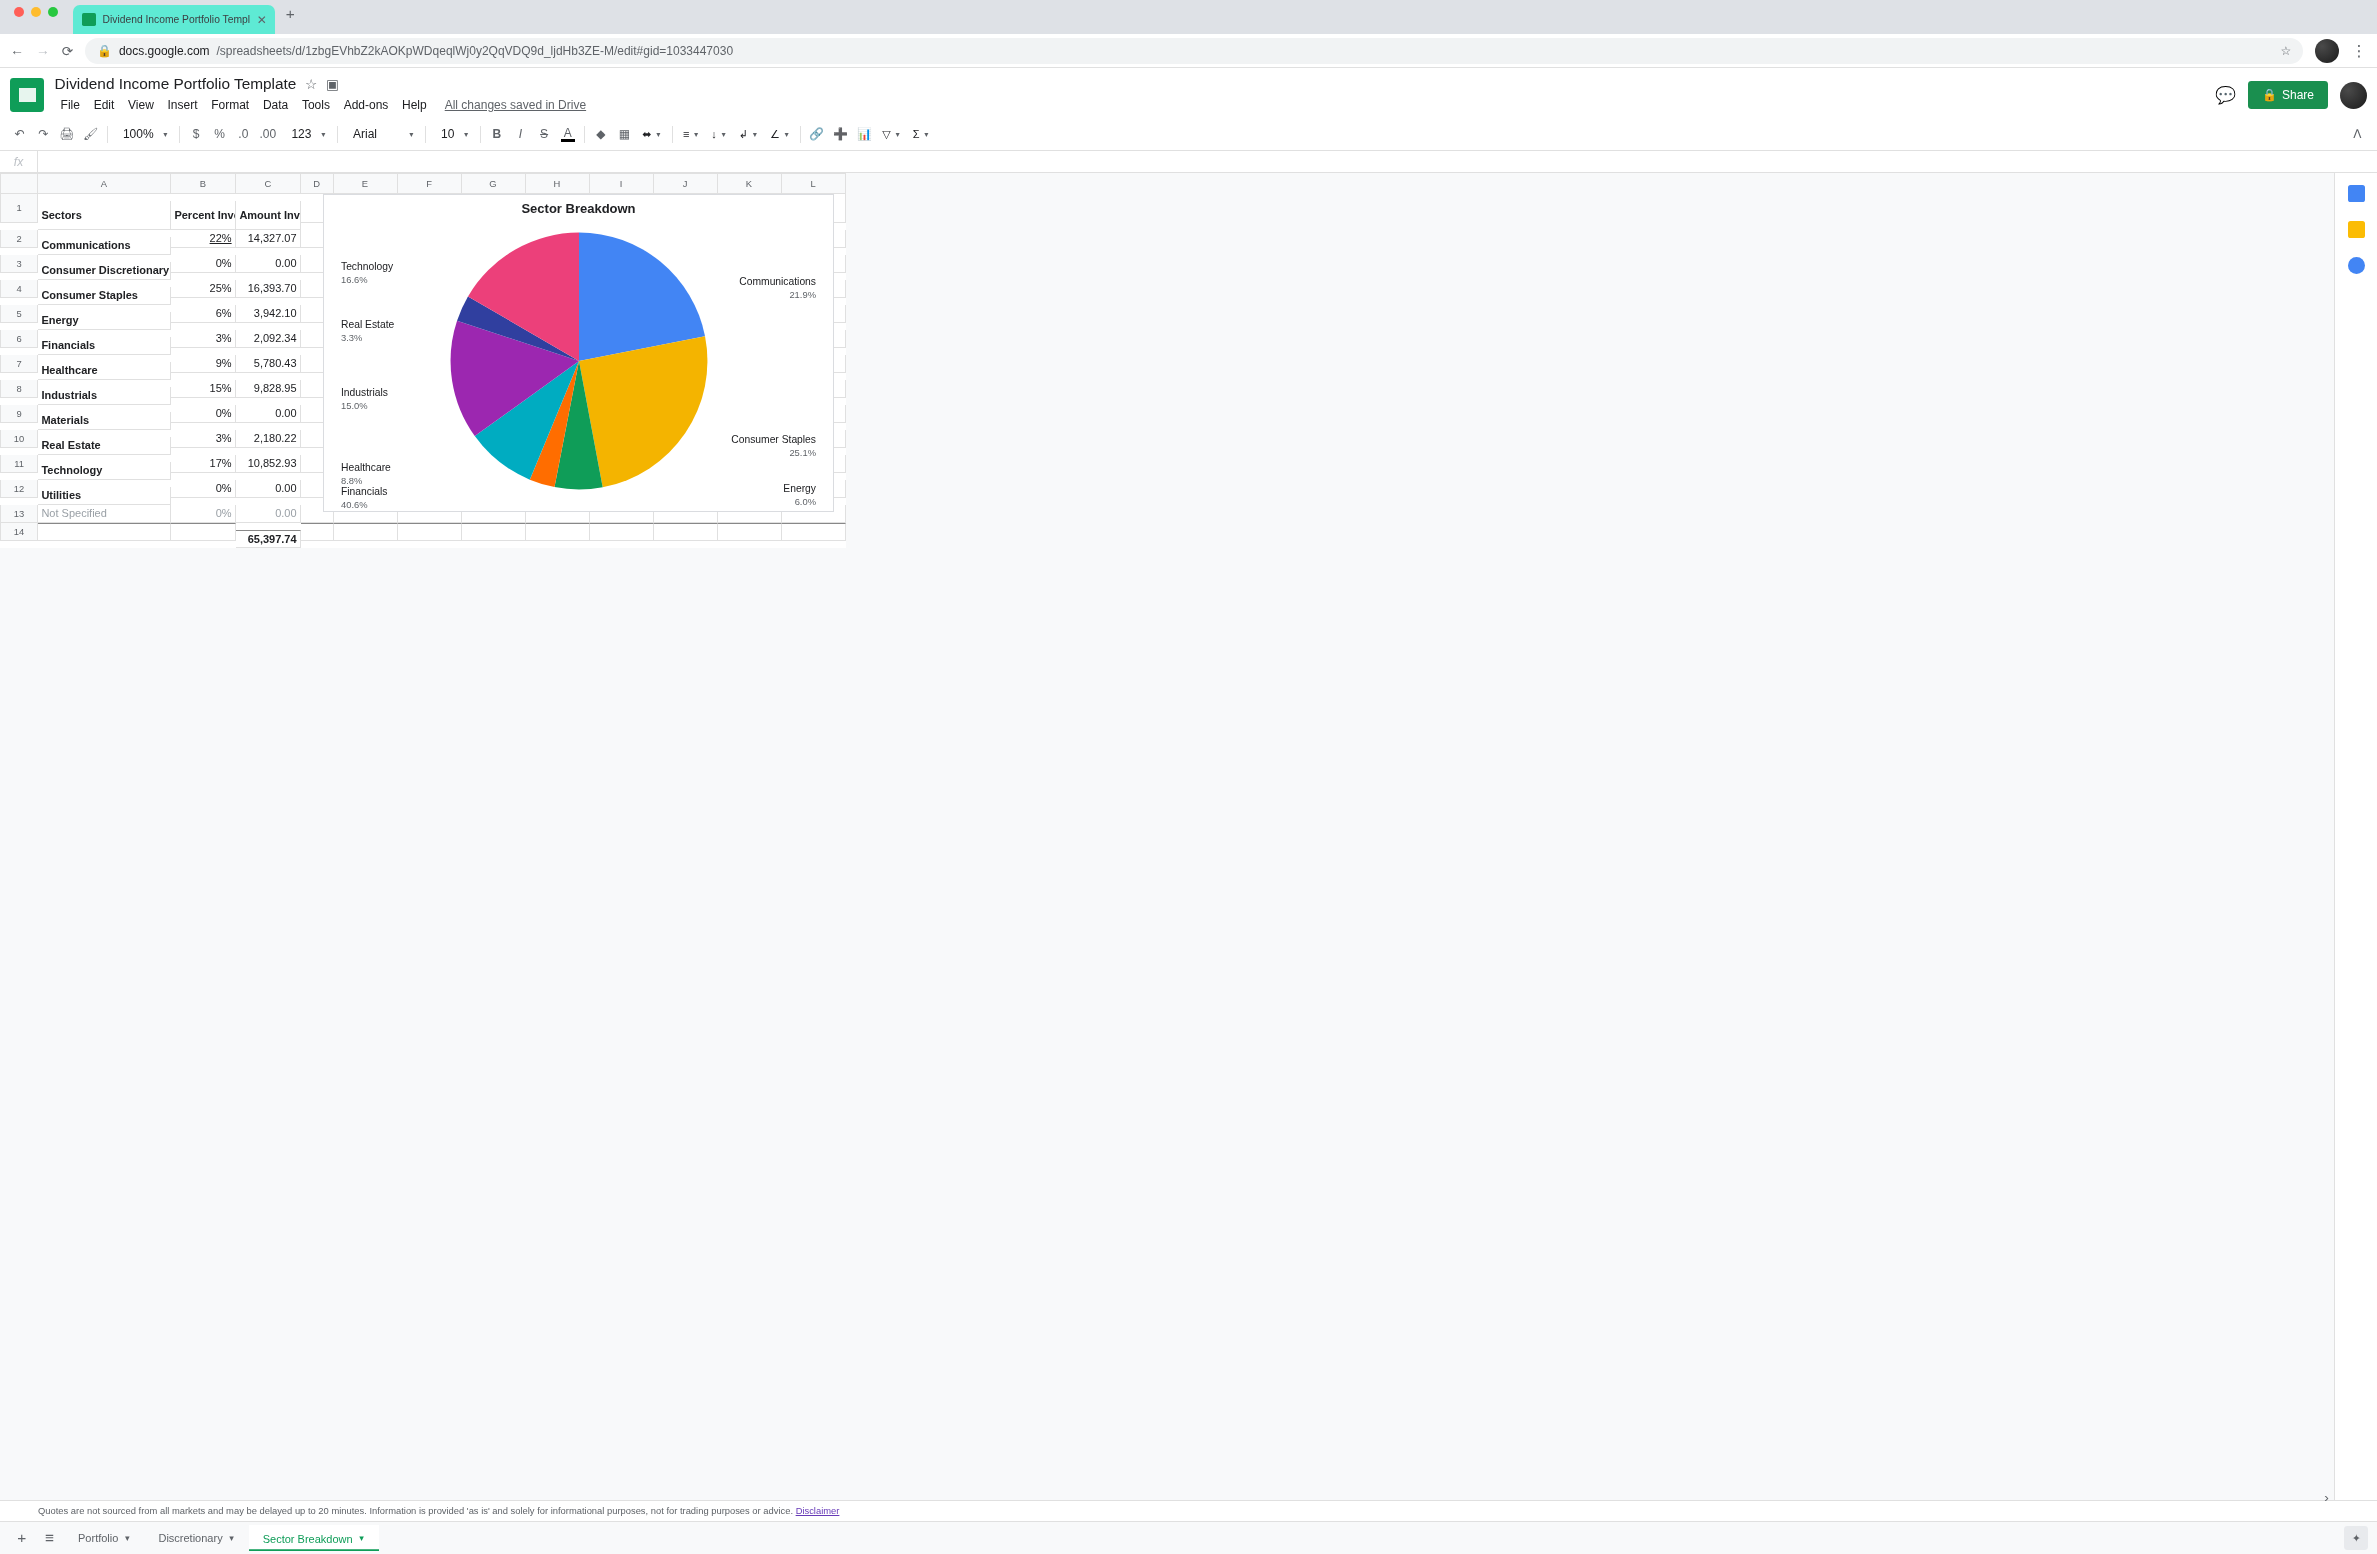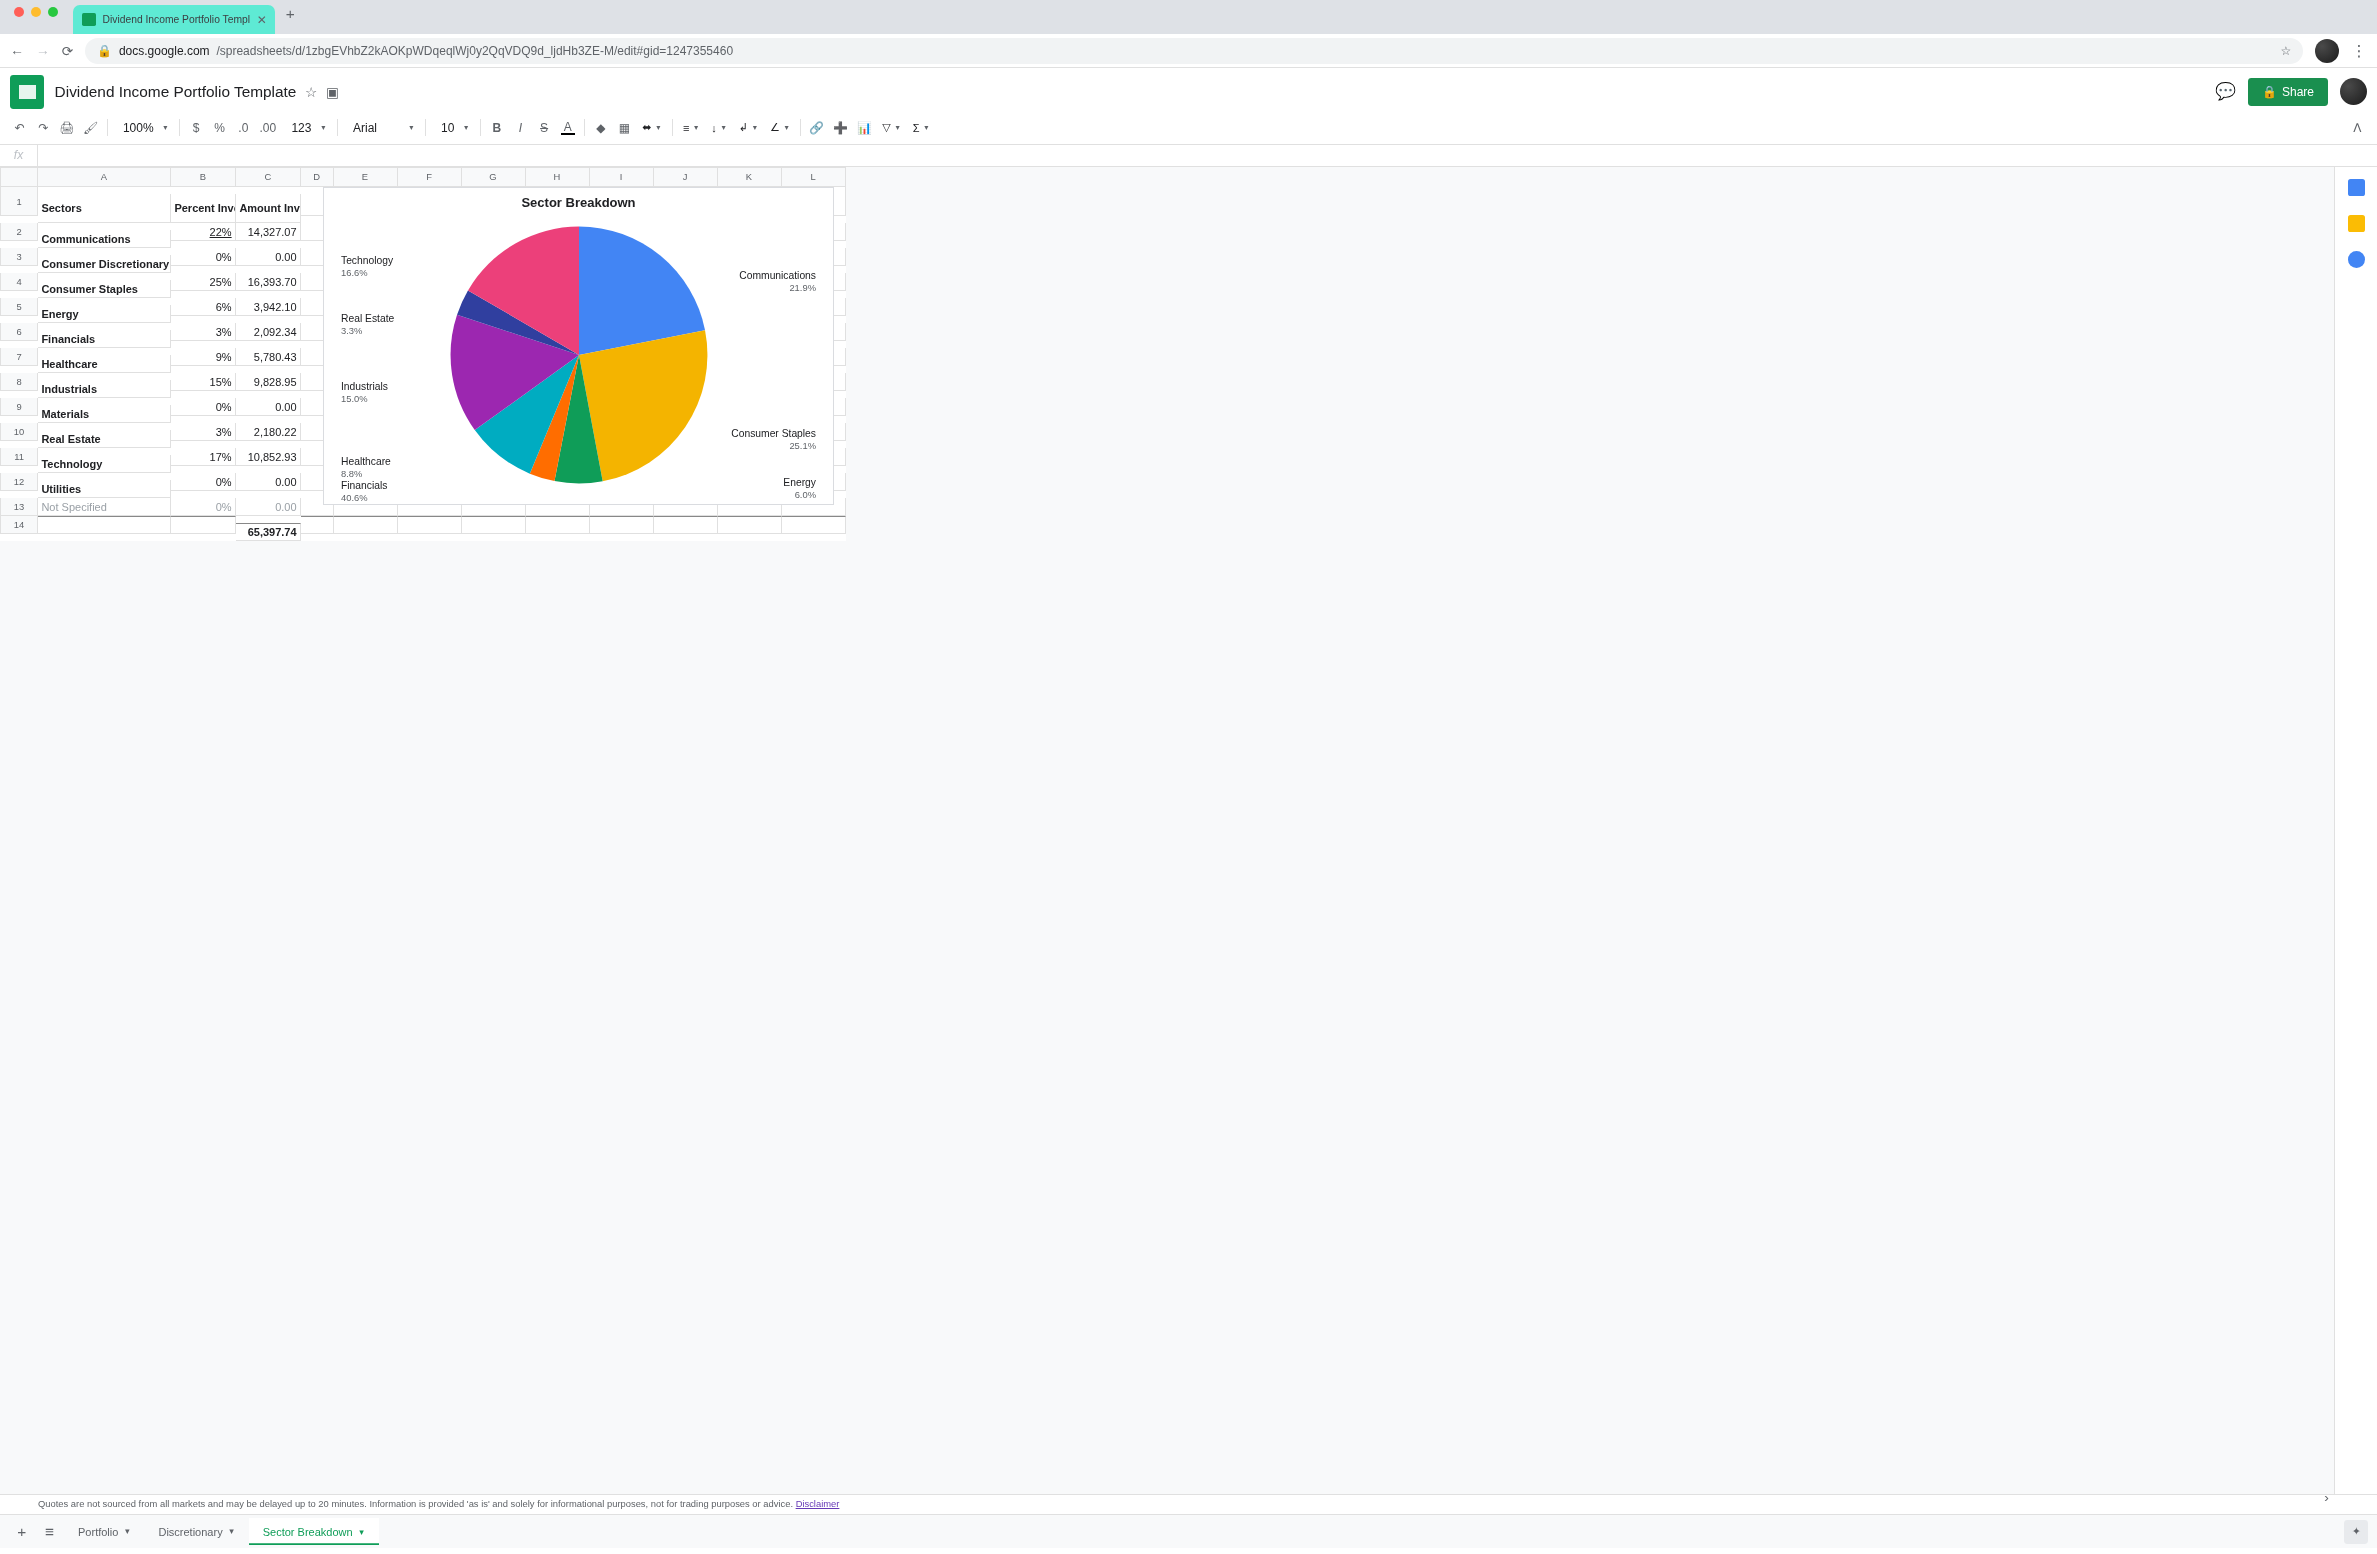--- a/index.html
+++ b/index.html
@@ -134,7 +134,7 @@
   <div class="url-field">
     <span>🔒</span>
     <span class="url-host">docs.google.com</span>
-      <span class="url-path">/spreadsheets/d/1zbgEVhbZ2kAOKpWDqeqlWj0y2QqVDQ9d_ljdHb3ZE-M/edit#gid=1247355460</span>
+      <span class="url-path">/spreadsheets/d/1zbgEVhbZ2kAOKpWDqeqlWj0y2QqVDQ9d_ljdHb3ZE-M/edit#gid=1033447030</span>
     <span style="margin-left:auto; color:#5f6368;">☆</span>
   </div>
   <div class="avatar"></div>

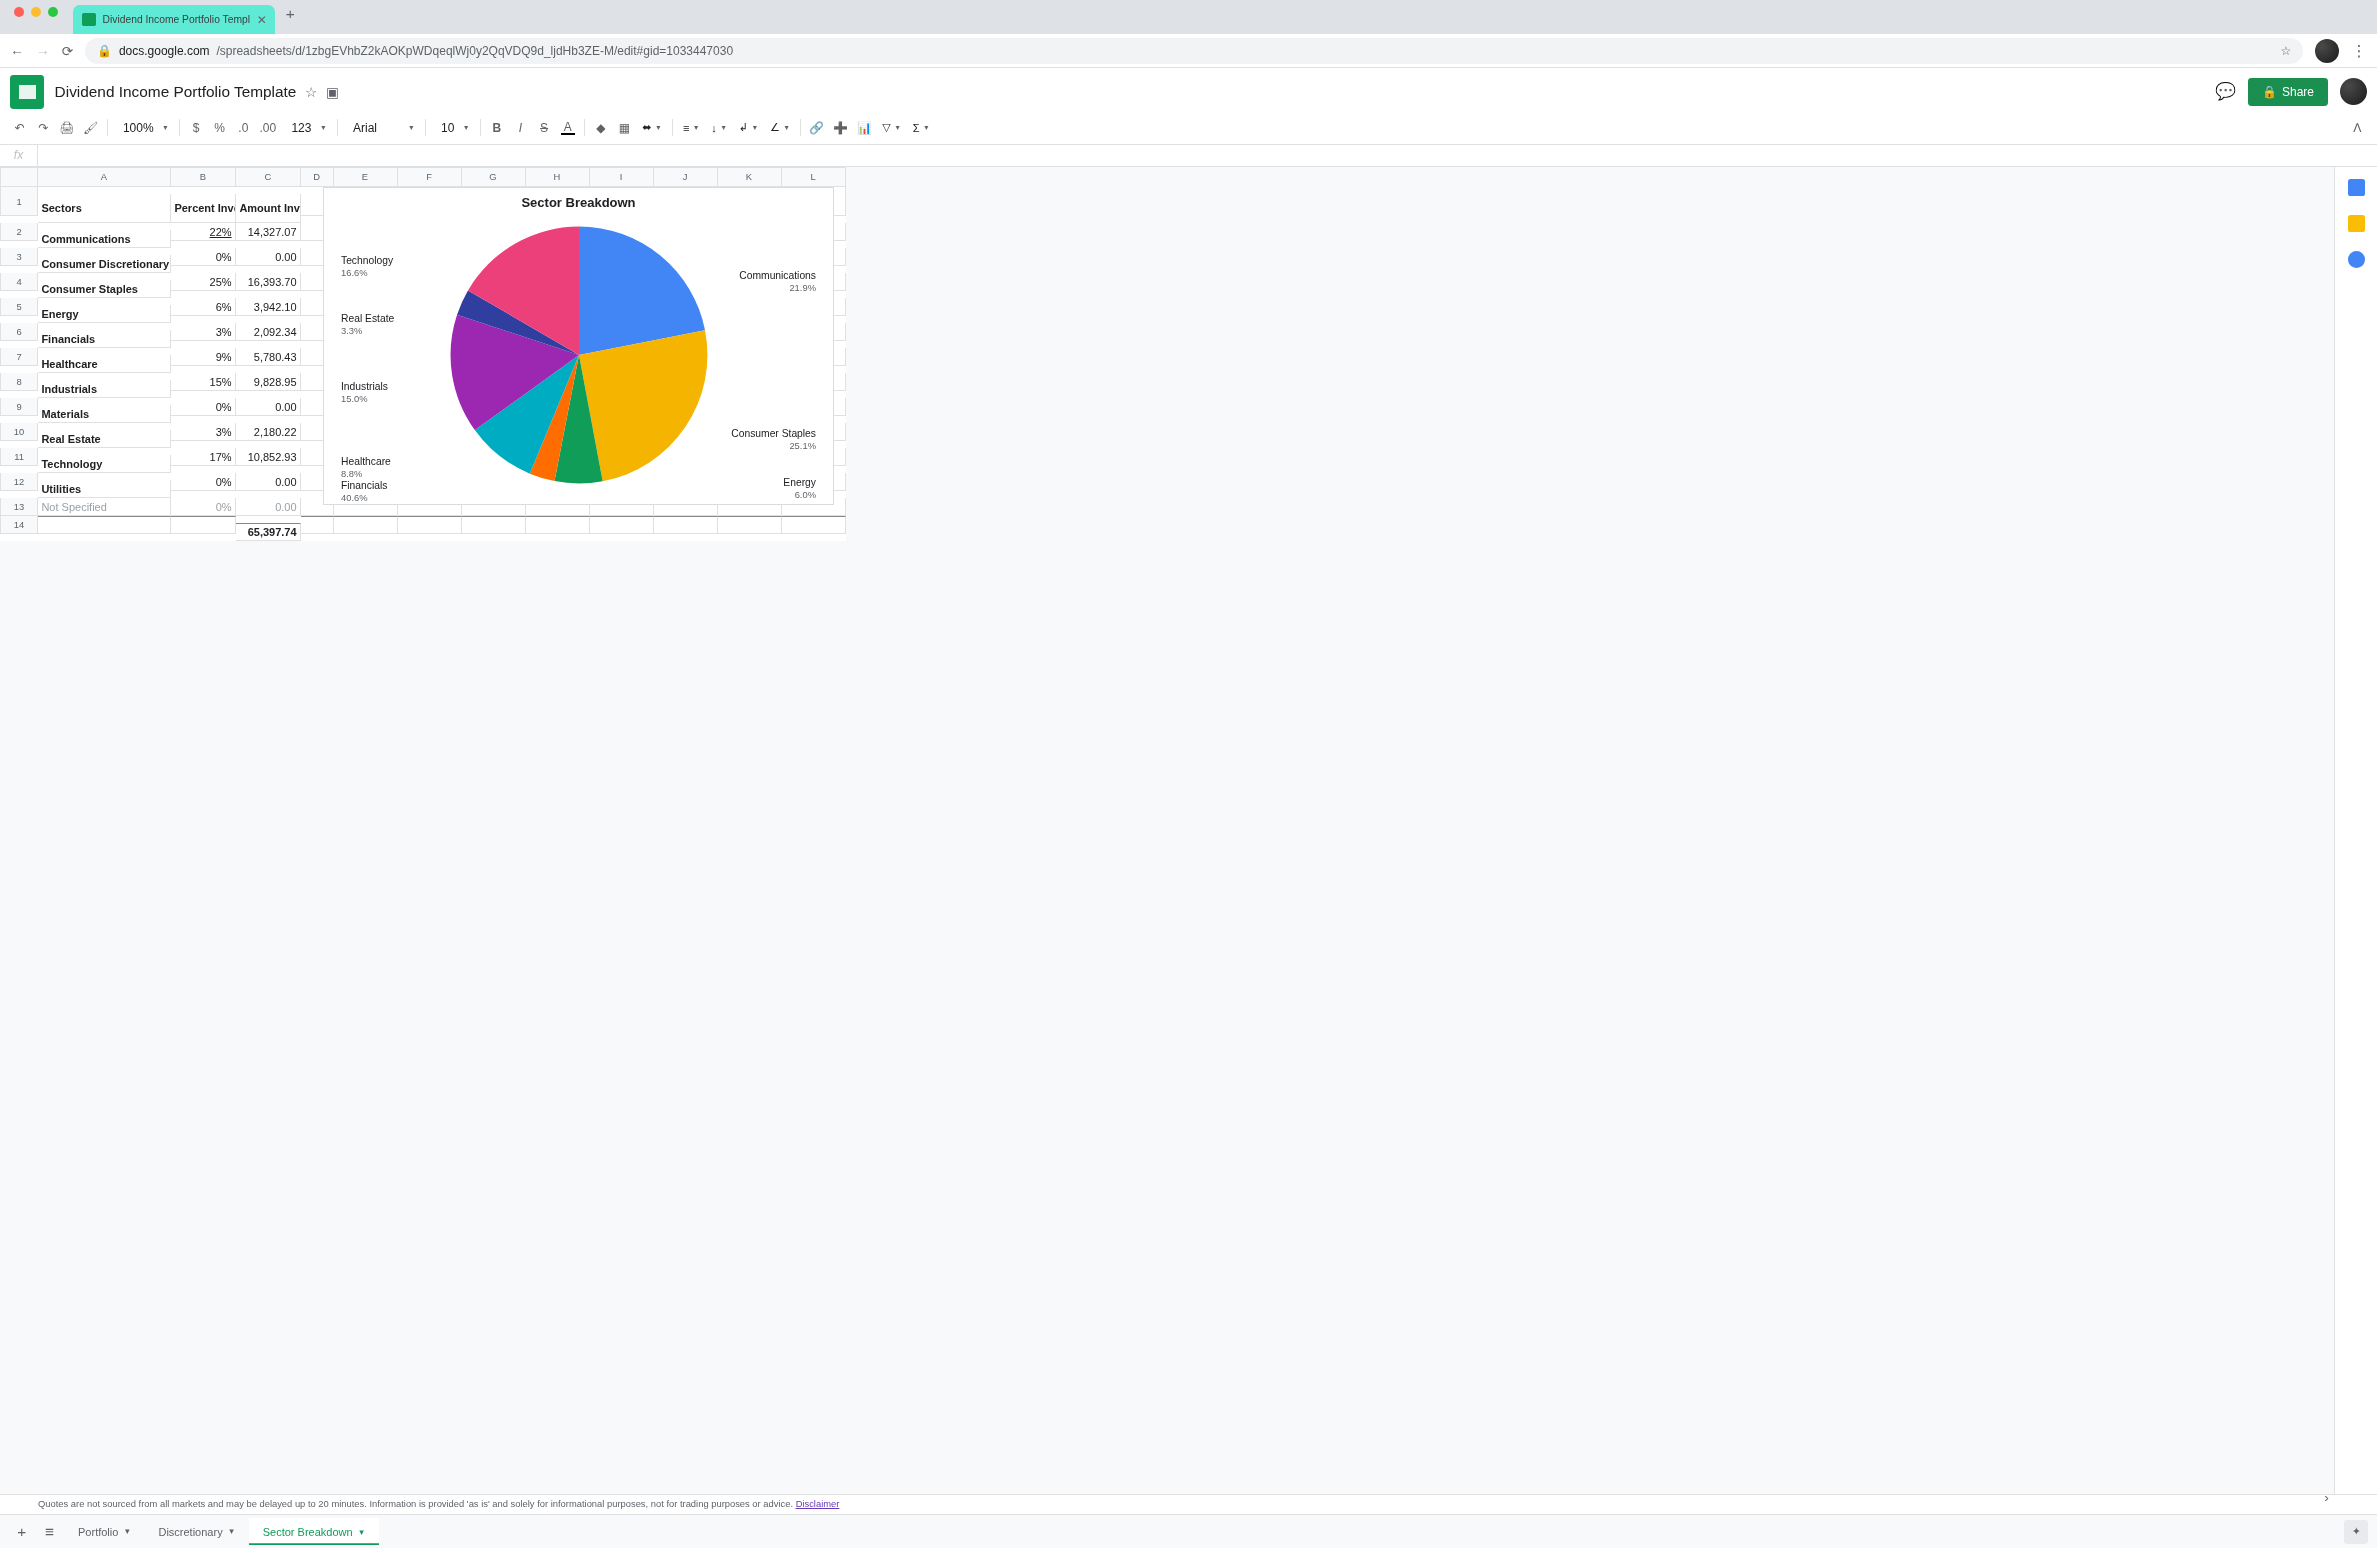--- a/index.html
+++ b/index.html
@@ -149,6 +149,18 @@
       <span class="title-icon">☆</span>
       <span class="title-icon">▣</span>
     </div>
+    <div class="menu-bar" id="menu-bar">
+        <span class="menu-item">File</span>
+        <span class="menu-item">Edit</span>
+        <span class="menu-item">View</span>
+        <span class="menu-item">Insert</span>
+        <span class="menu-item">Format</span>
+        <span class="menu-item">Data</span>
+        <span class="menu-item">Tools</span>
+        <span class="menu-item">Add-ons</span>
+        <span class="menu-item">Help</span>
+        <span class="save-status">All changes saved in Drive</span>
+      </div>
   </div>
   <div class="header-right">
     <div class="comment-btn">💬</div>

